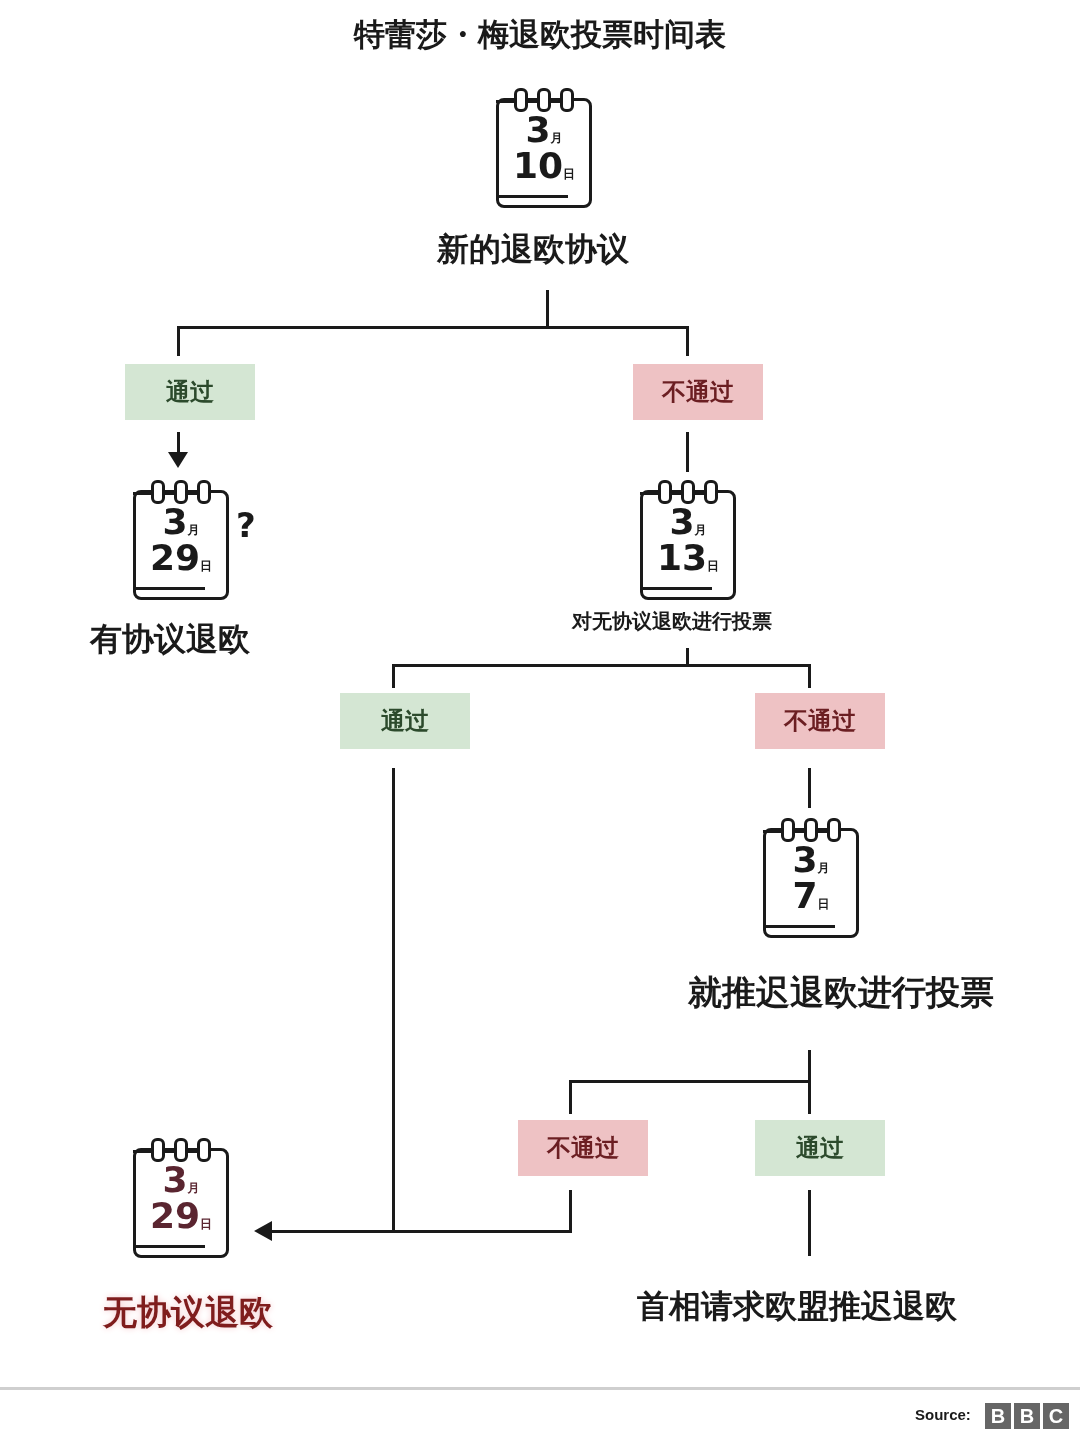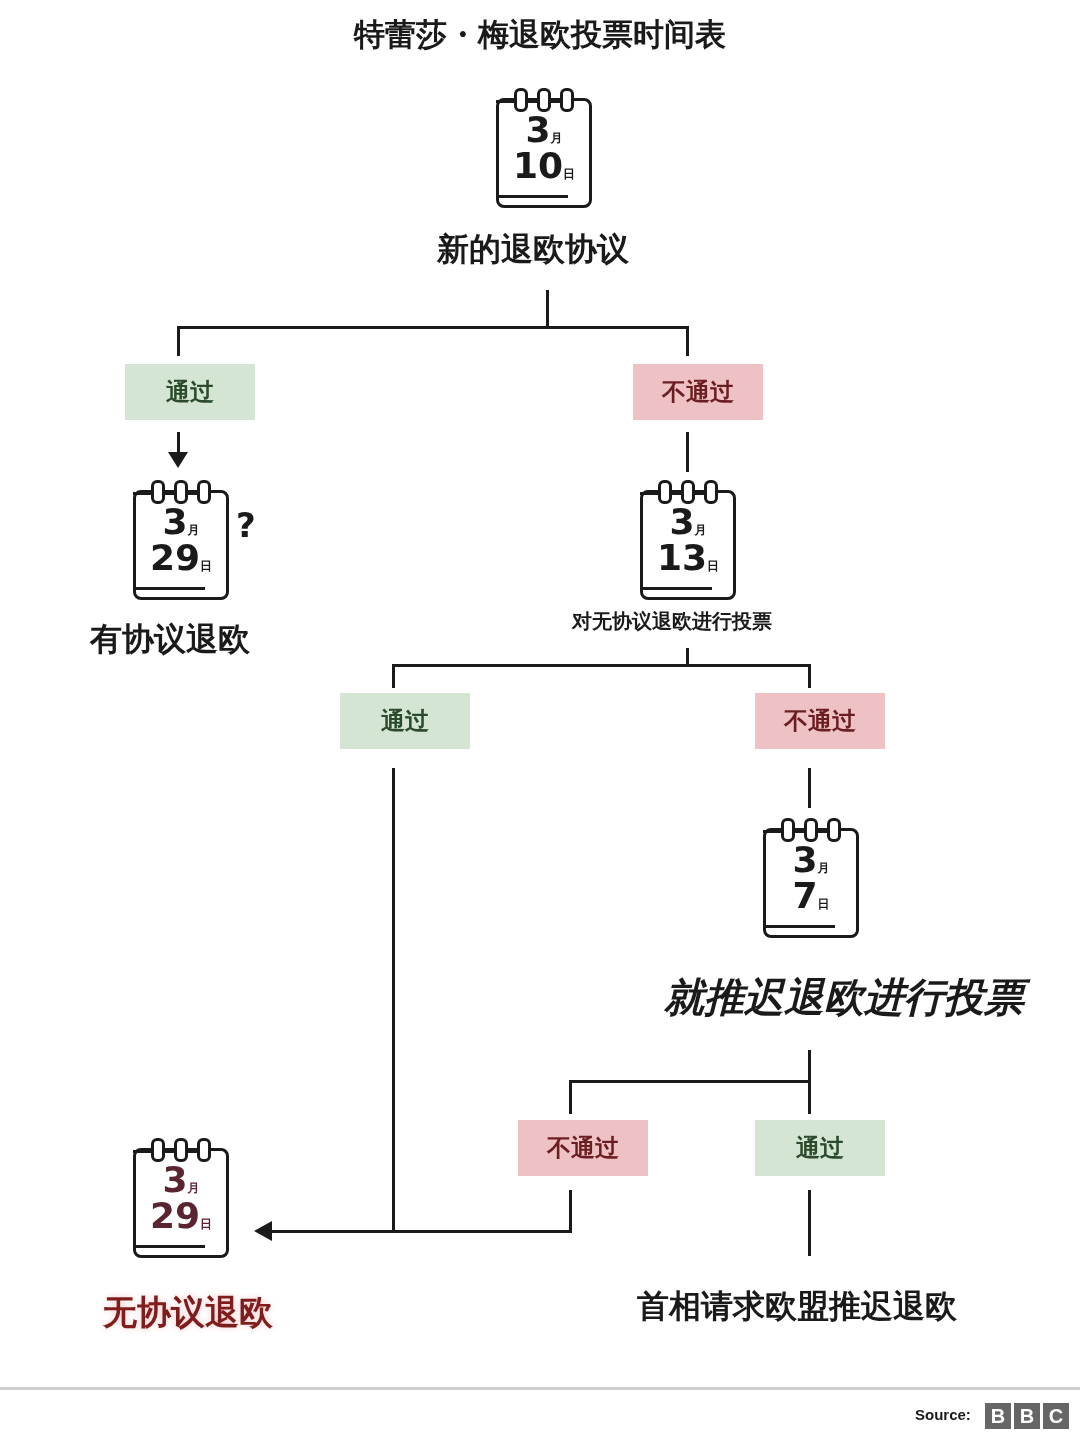--- a/index.html
+++ b/index.html
@@ -101,7 +101,7 @@
   <div class="m"><span>3</span><small>月</small></div>
   <div class="d"><span>7</span><small>日</small></div>
 </div>
-<div class="label" style="left:664px;top:970px;font-size:40px;font-style:italic;">就推迟退欧进行投票</div>
+<div class="label" style="left:688px;top:970px;font-size:34px;">就推迟退欧进行投票</div>
 
 <div class="line" style="left:808px;top:1050px;width:3px;height:64px;"></div>
 <div class="line" style="left:569px;top:1080px;width:242px;height:3px;"></div>

